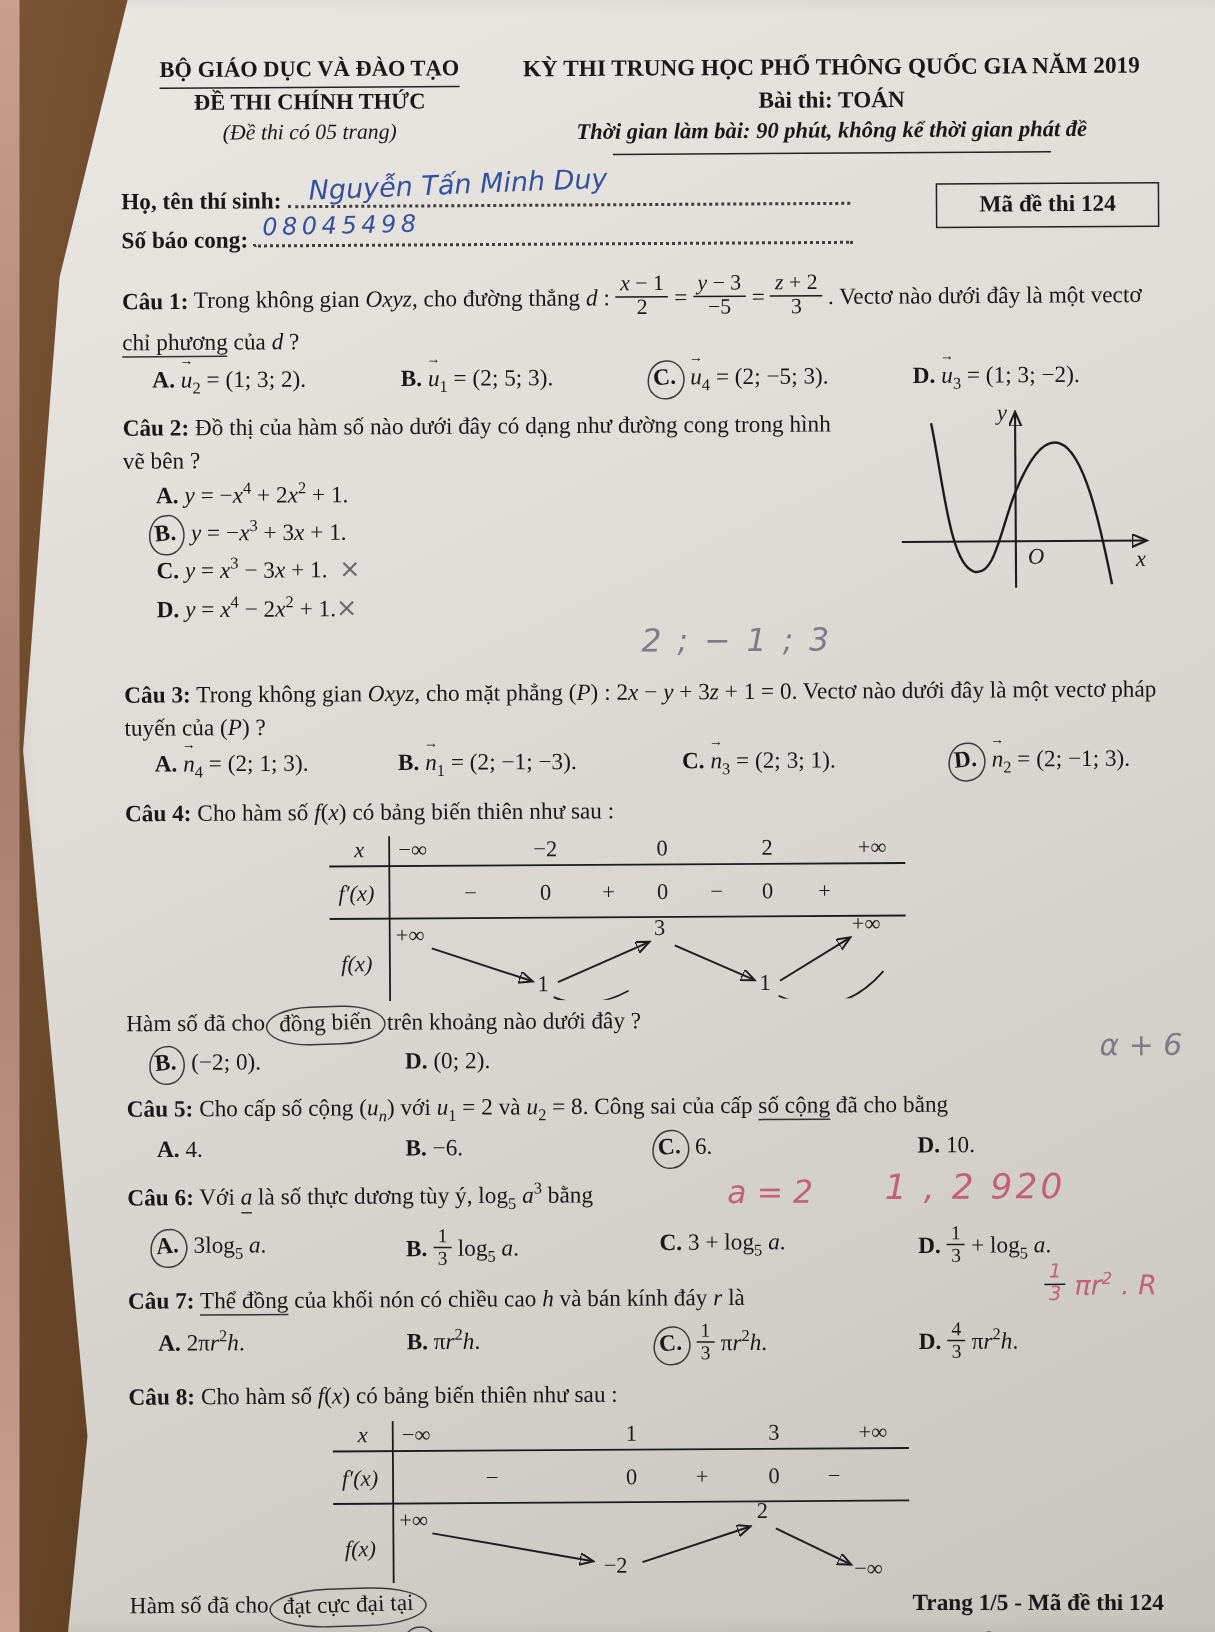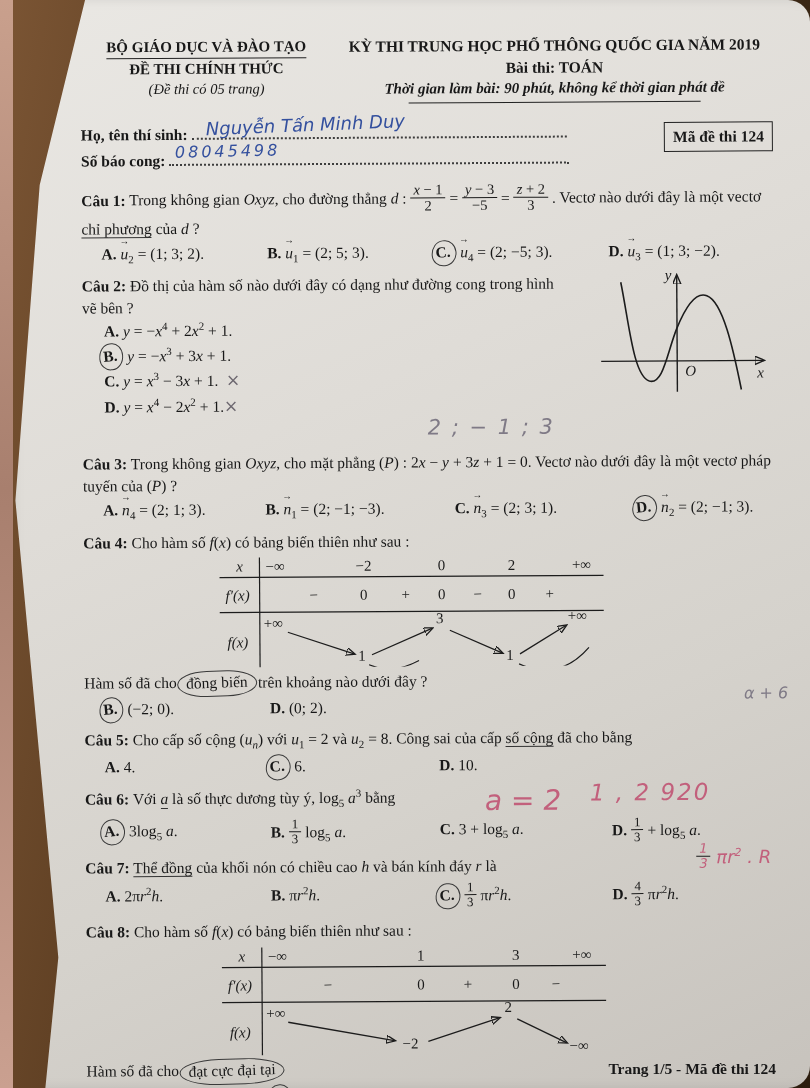--- a/index.html
+++ b/index.html
@@ -10,7 +10,7 @@
   .paper{position:absolute;inset:0;z-index:1;
        clip-path:polygon(10.5% 0%,100% 0%,100% 100%,5.6% 100%,7.2% 88%,1.9% 46%,4.9% 17%);
        background:linear-gradient(155deg,#eae8e4 0%,#dfdcd7 38%,#d5d2cc 68%,#c7c3bd 100%);
-       box-shadow:inset 14px 0 20px -12px rgba(0,0,0,.4);border-radius:22px;}
+       box-shadow:inset 14px 0 20px -12px rgba(0,0,0,.4);}
   .content{position:absolute;left:0;top:0;right:0;padding:38px 34px 0 80px;
        transform:rotate(-0.35deg);transform-origin:top left;font-size:15.5px;line-height:1.4;}
   

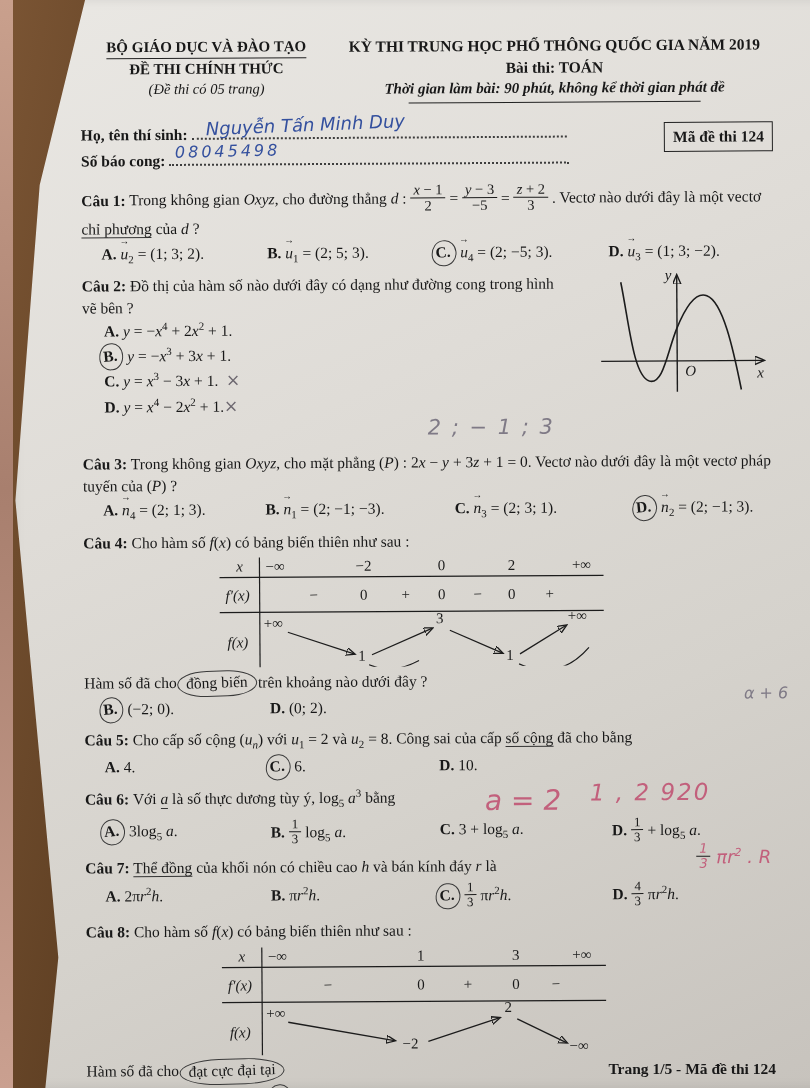--- a/index.html
+++ b/index.html
@@ -31,7 +31,7 @@
   .pink{color:#c2607c;}
   .hw-name{position:absolute;left:14px;top:-13px;font-size:18px;transform:rotate(-2deg);white-space:nowrap;}
   .hw-id{position:absolute;left:6px;top:-11px;font-size:16px;letter-spacing:3px;transform:rotate(-1deg);}
-  .code-box{border:1.8px solid #222;padding:3px 8px;font-weight:bold;font-size:15.5px;margin:3px 4px 0 0;}
+  .code-box{border:1.8px solid #222;padding:3px 28px;font-weight:bold;font-size:15.5px;margin:3px 4px 0 0;}
   
   .q{margin-top:8px;position:relative;}
   .qlabel{font-weight:bold;}

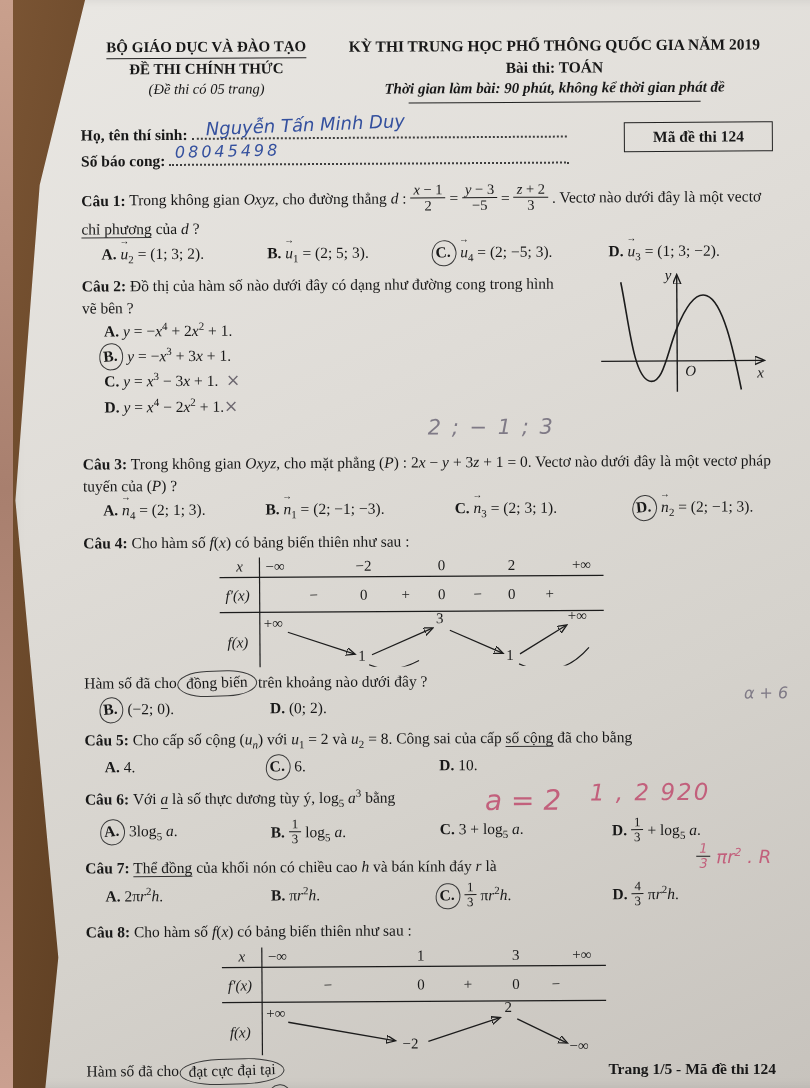--- a/index.html
+++ b/index.html
@@ -60,7 +60,7 @@
   svg text{font-family:"Liberation Serif",serif;font-size:15px;fill:#1c1c1c;}
   svg .it{font-style:italic;}
   svg line,svg path{stroke:#1c1c1c;fill:none;}
-  .note-abs{position:absolute;font-size:16px;}
+  .note-abs{position:absolute;font-size:20px;}
   .footer{position:absolute;right:34px;bottom:10px;font-weight:bold;font-size:15.5px;z-index:2;}
 </style>
 </head>

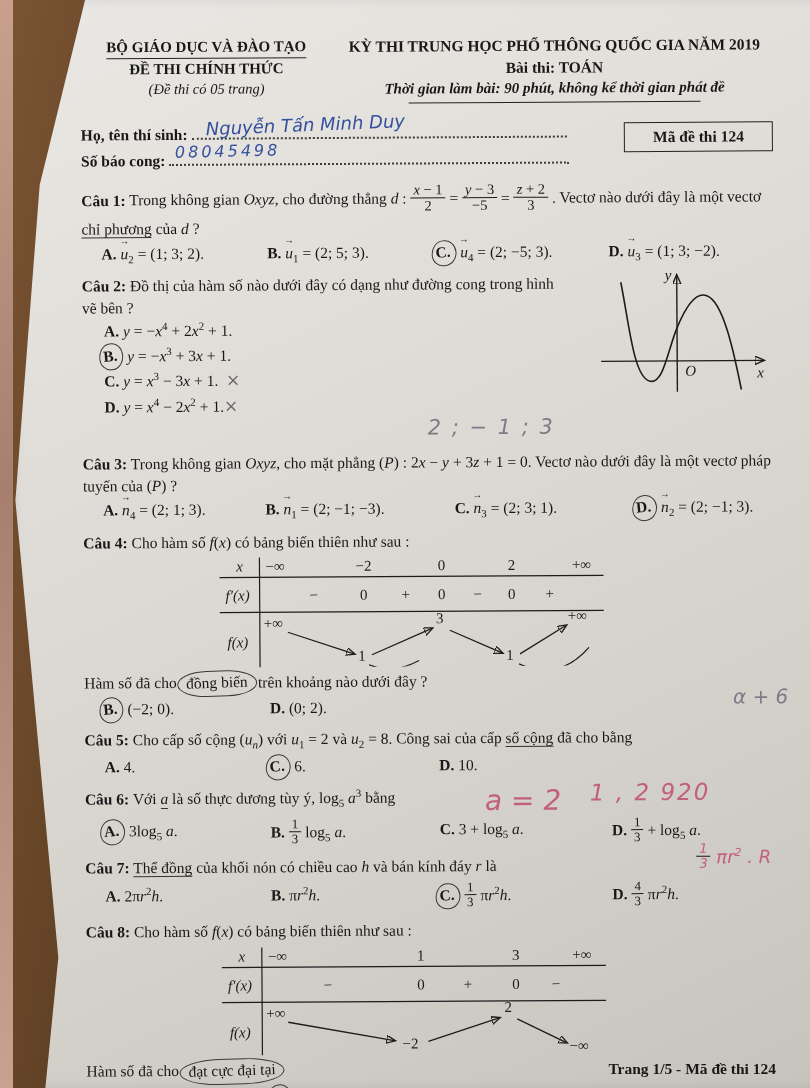--- a/index.html
+++ b/index.html
@@ -215,6 +215,7 @@
     <span>Cho cấp số cộng (<i>u<sub>n</sub></i>) với <i>u</i><sub>1</sub> = 2 và <i>u</i><sub>2</sub> = 8. Công sai của cấp <span class="u">số cộng</span> đã cho bằng</span>
     <div class="optrow">
       <span class="opt"><b>A.</b> 4.</span>
+      <span class="opt"><b>B.</b> −6.</span>
       <span class="opt"><span class="circ"><b>C.</b></span> 6.</span>
       <span class="opt"><b>D.</b> 10.</span>
     </div>

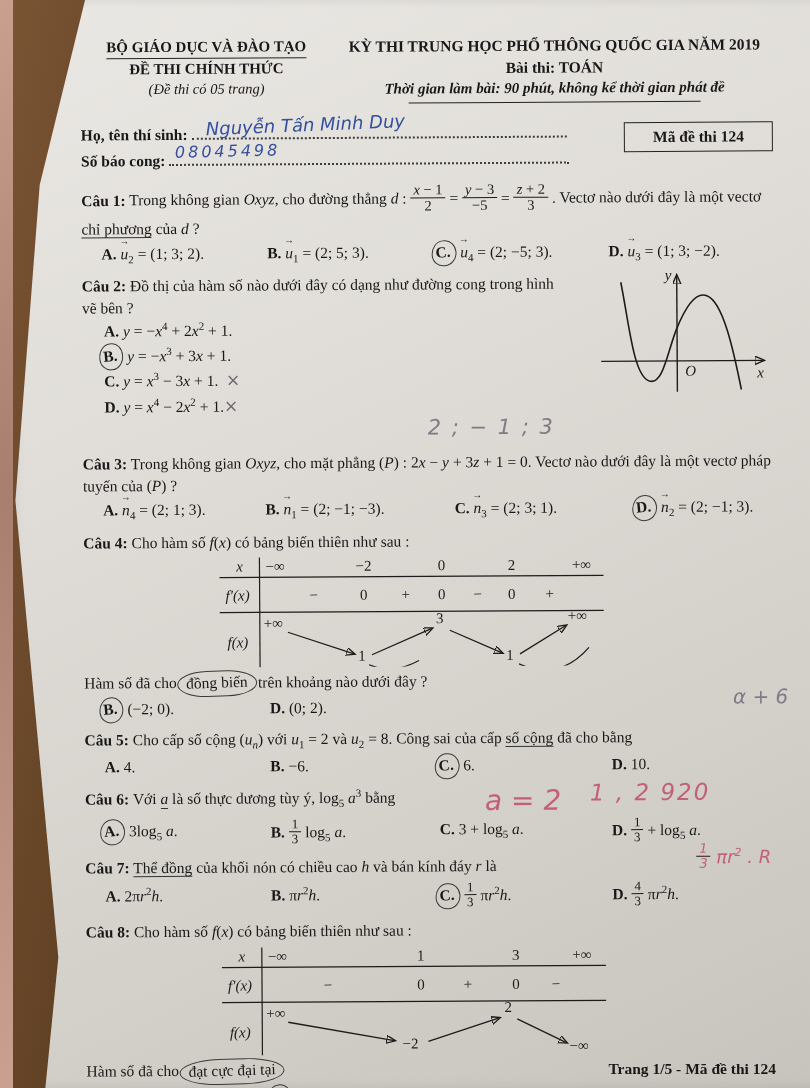--- a/index.html
+++ b/index.html
@@ -224,7 +224,7 @@
   <div class="q">
     <span class="qlabel">Câu 6:</span>
     <span>Với <i class="u">a</i> là số thực dương tùy ý, log<sub>5</sub> <i>a</i><sup>3</sup> bằng</span>
-    <span class="note-abs hw pink" style="left:400px;top:-4px;font-size:28px;">a = 2</span>
+    <span class="note-abs hw pink" style="left:400px;top:-4px;font-size:21px;">a = 2</span>
     <span class="note-abs hw pink" style="left:505px;top:-8px;font-size:23px;letter-spacing:2px;">1 , 2 920</span>
     <div class="optrow" style="margin-top:7px;">
       <span class="opt"><span class="circ"><b>A.</b></span> 3log<sub>5</sub> <i>a</i>.</span>

